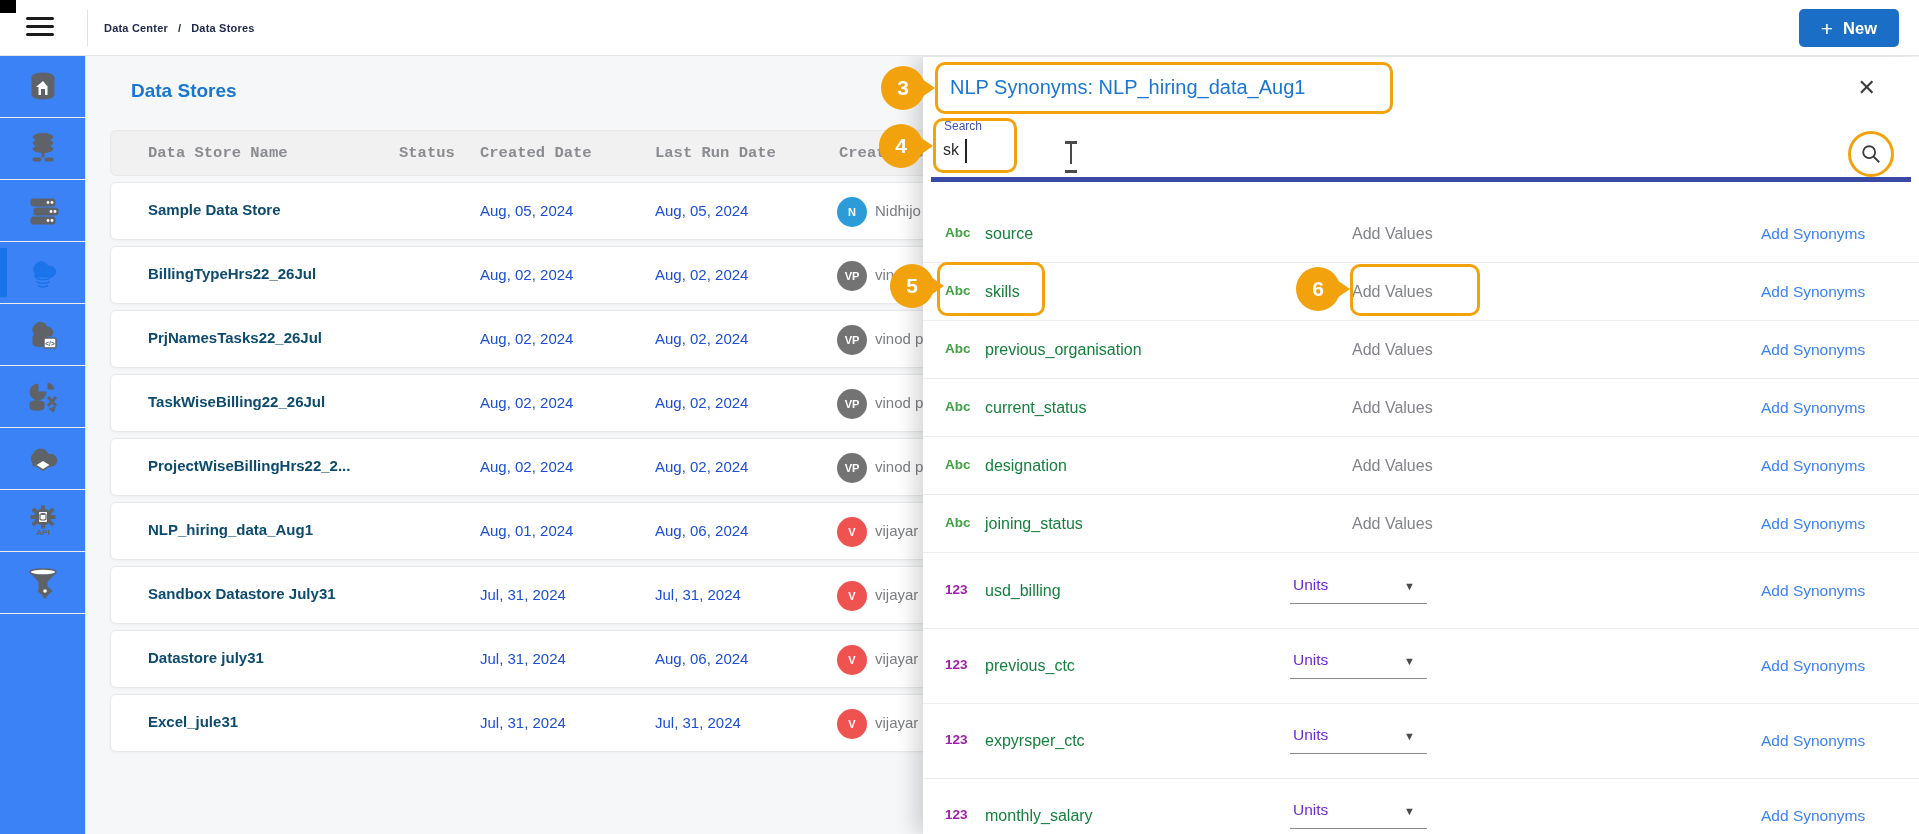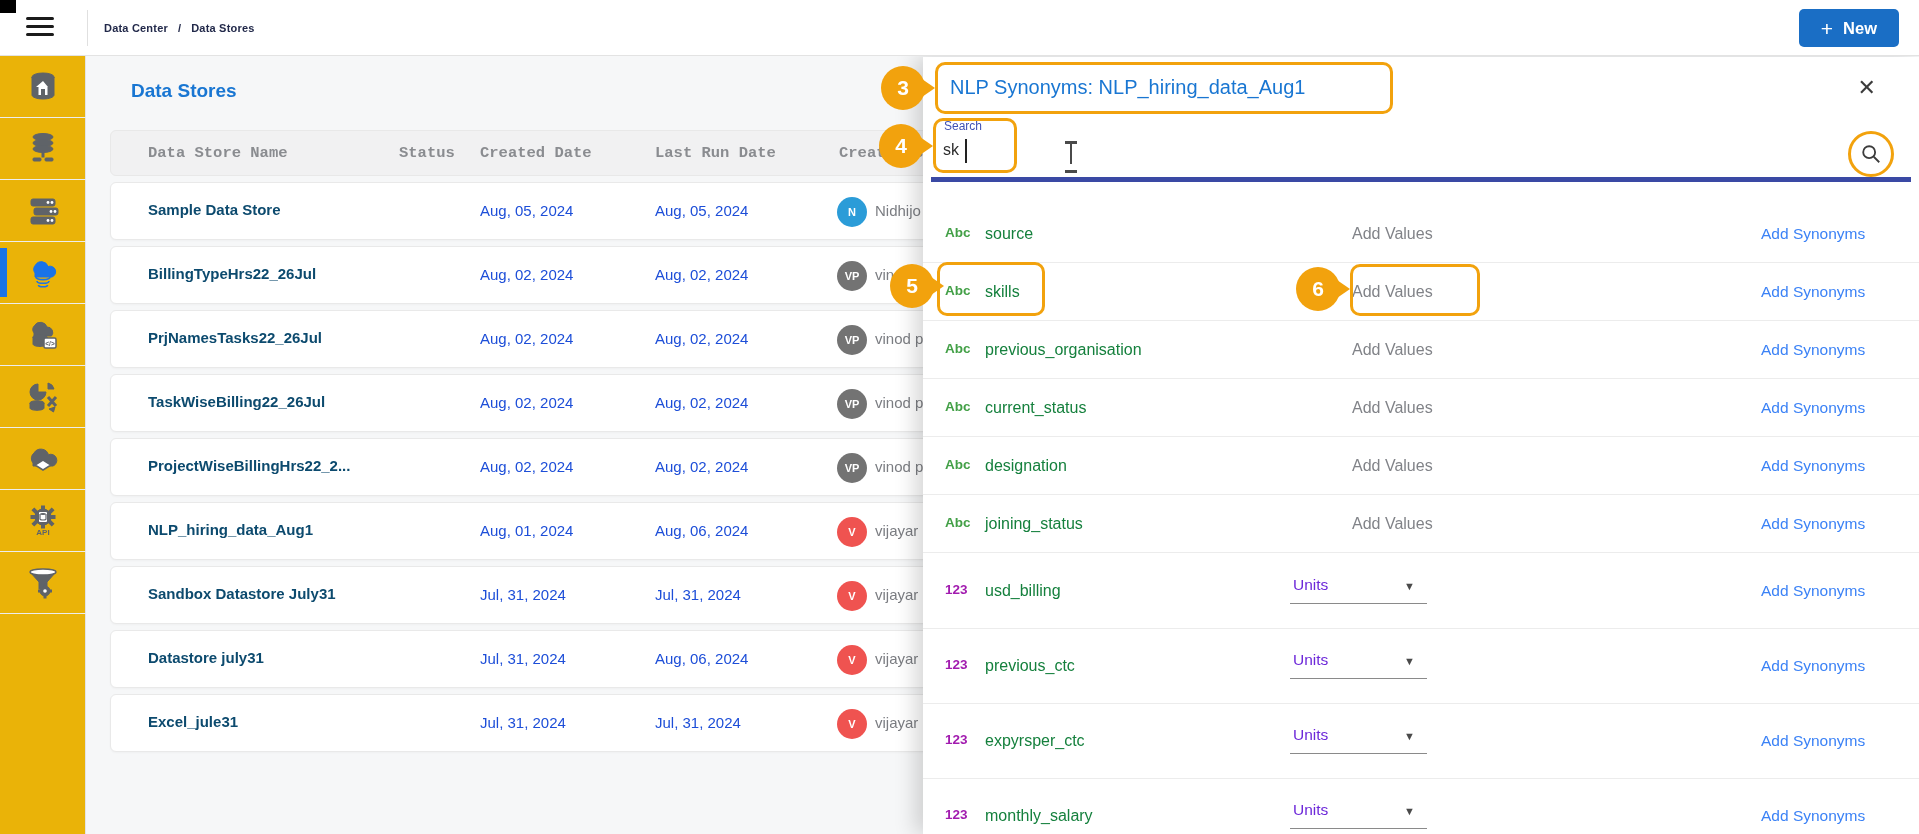--- a/index.html
+++ b/index.html
@@ -34,7 +34,7 @@
   
   .sidebar {
     position:absolute; left:0; top:56px; width:86px; height:778px;
-    background:#eab308; border-right:1px solid #e4e4e4; z-index:4;
+    background:#3b82f6; border-right:1px solid #e4e4e4; z-index:4;
   }
   .side-item {
     position:relative; width:86px; height:62px;

